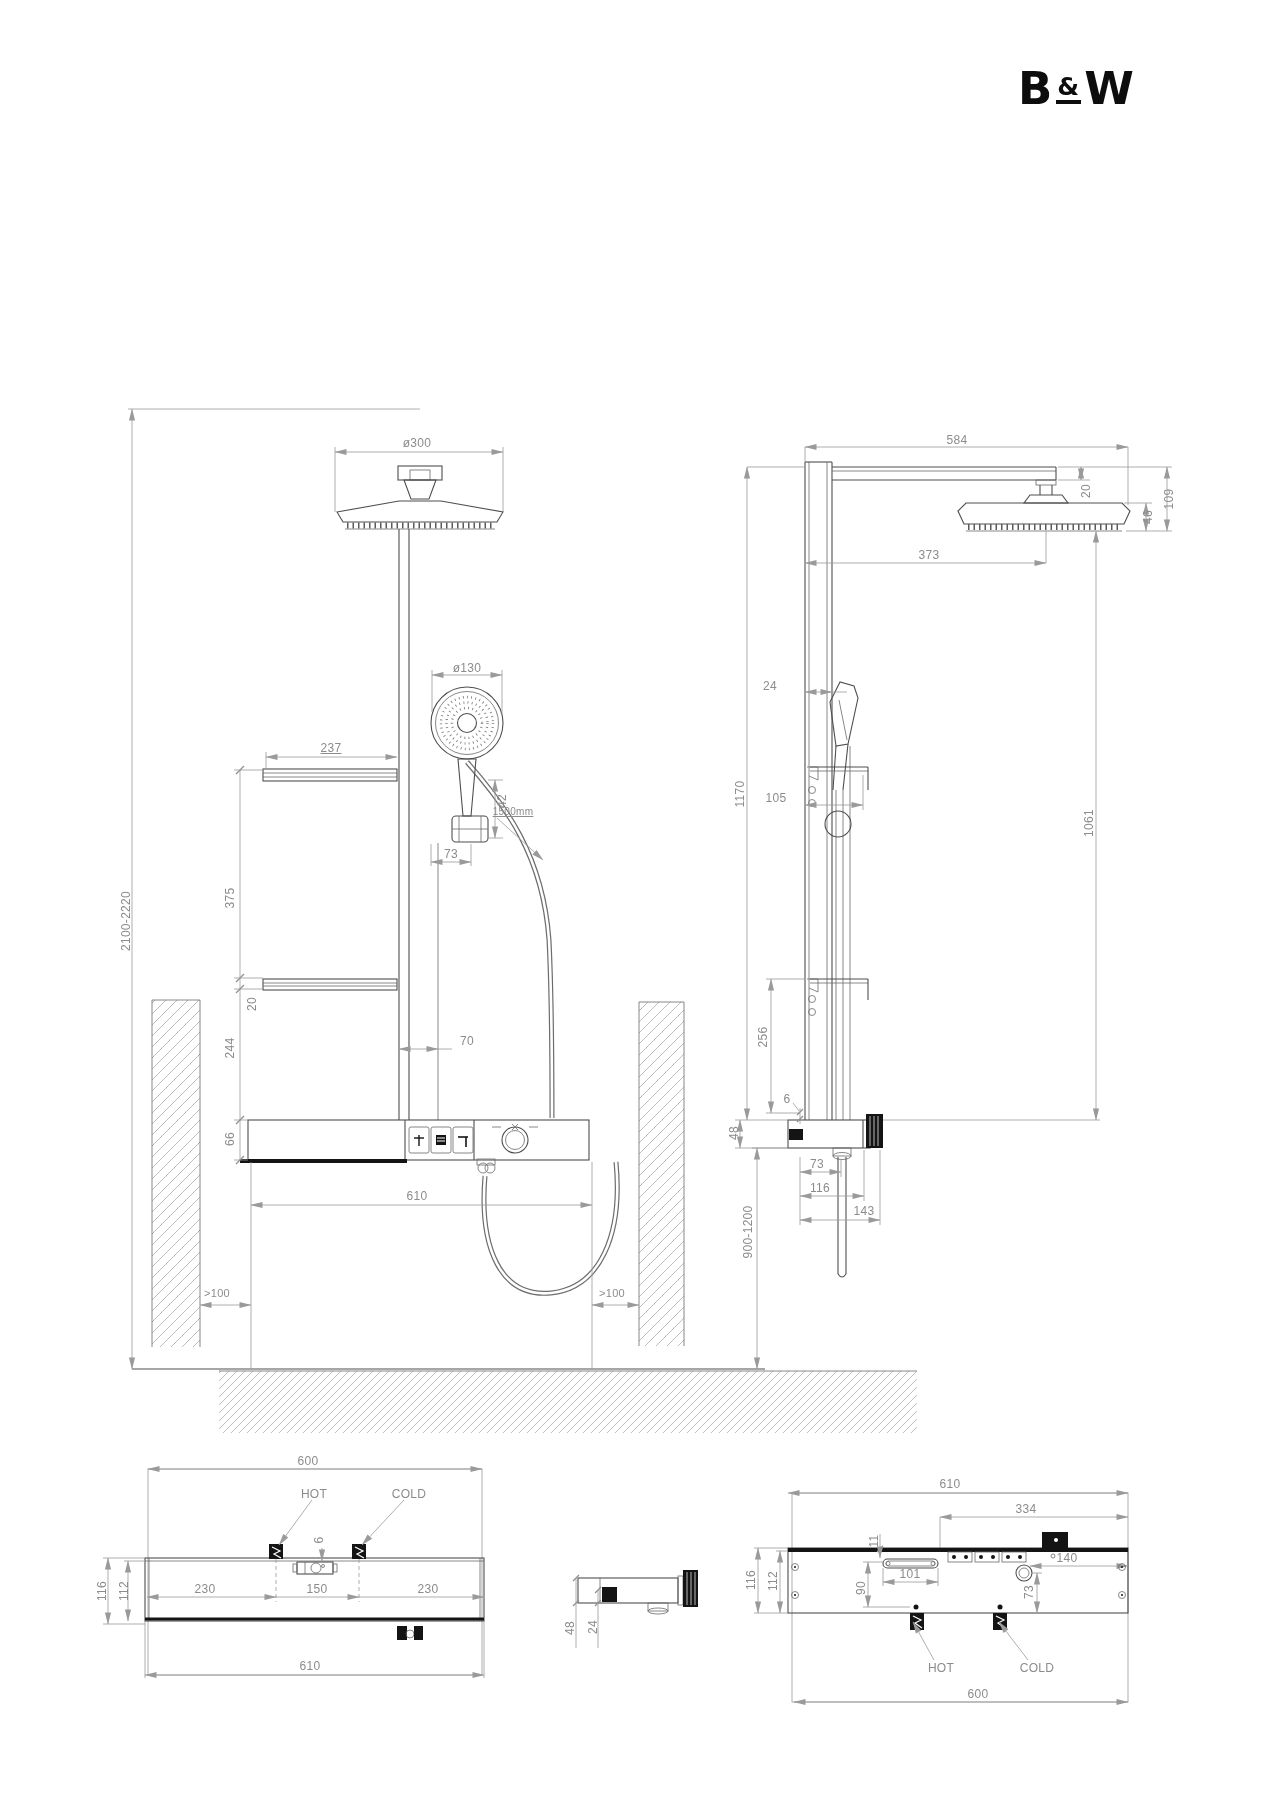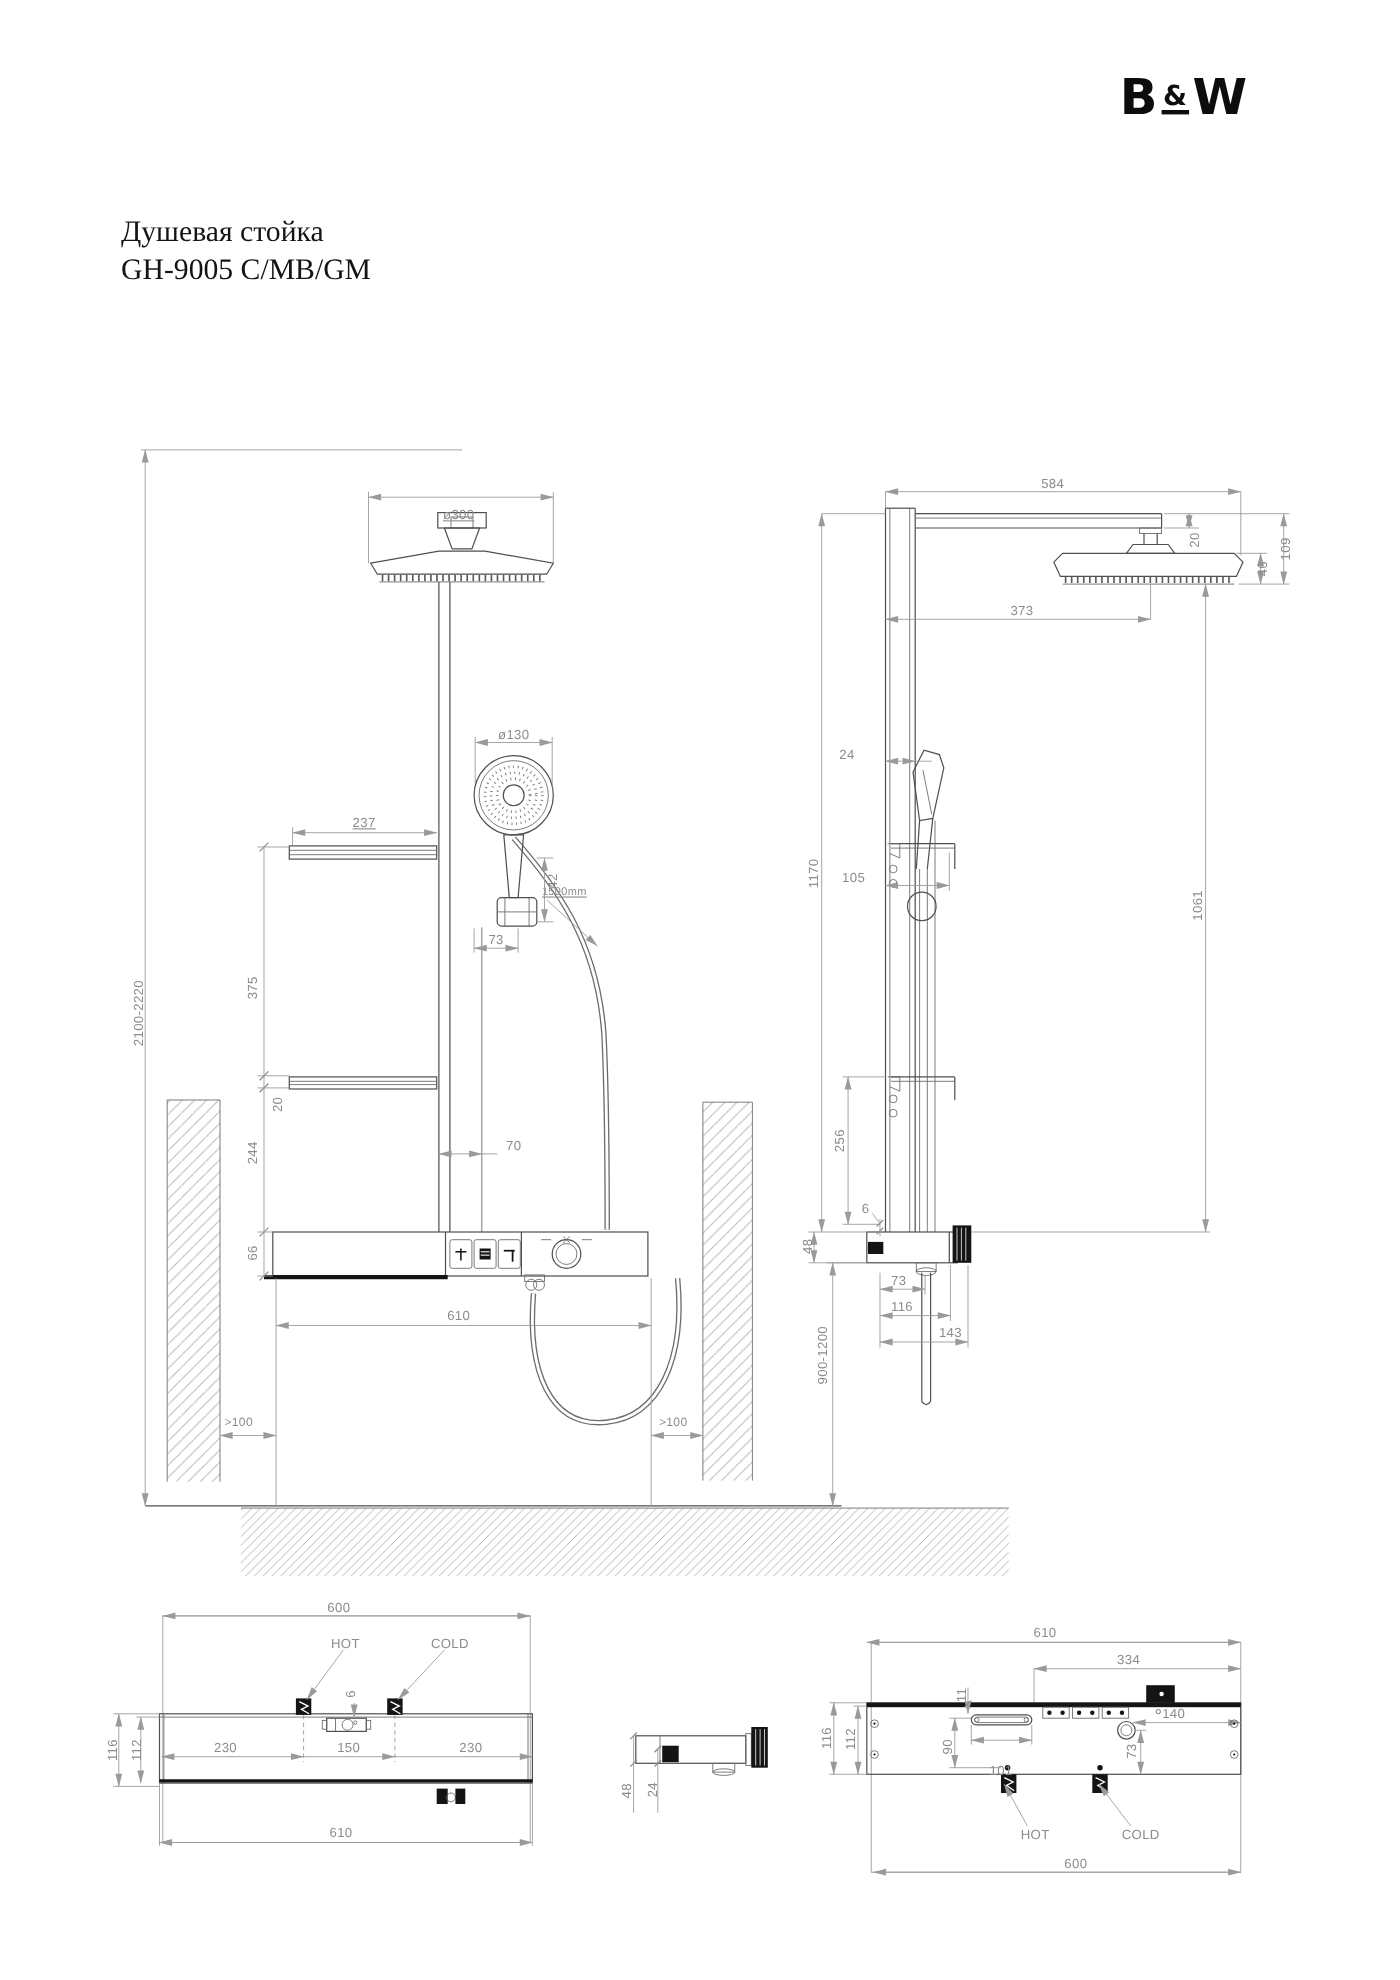--- a/index.html
+++ b/index.html
@@ -32,10 +32,6 @@
 
   <div class="logo"><span>B</span><span class="amp">&amp;</span><span>W</span></div>
 
-  <div class="title-block">
-    <div>Душевая стойка</div>
-    <div>GH-9005 C/MB/GM</div>
-  </div>
 
   <svg class="linework" width="1273" height="1800" viewBox="0 0 1273 1800">
     <defs>

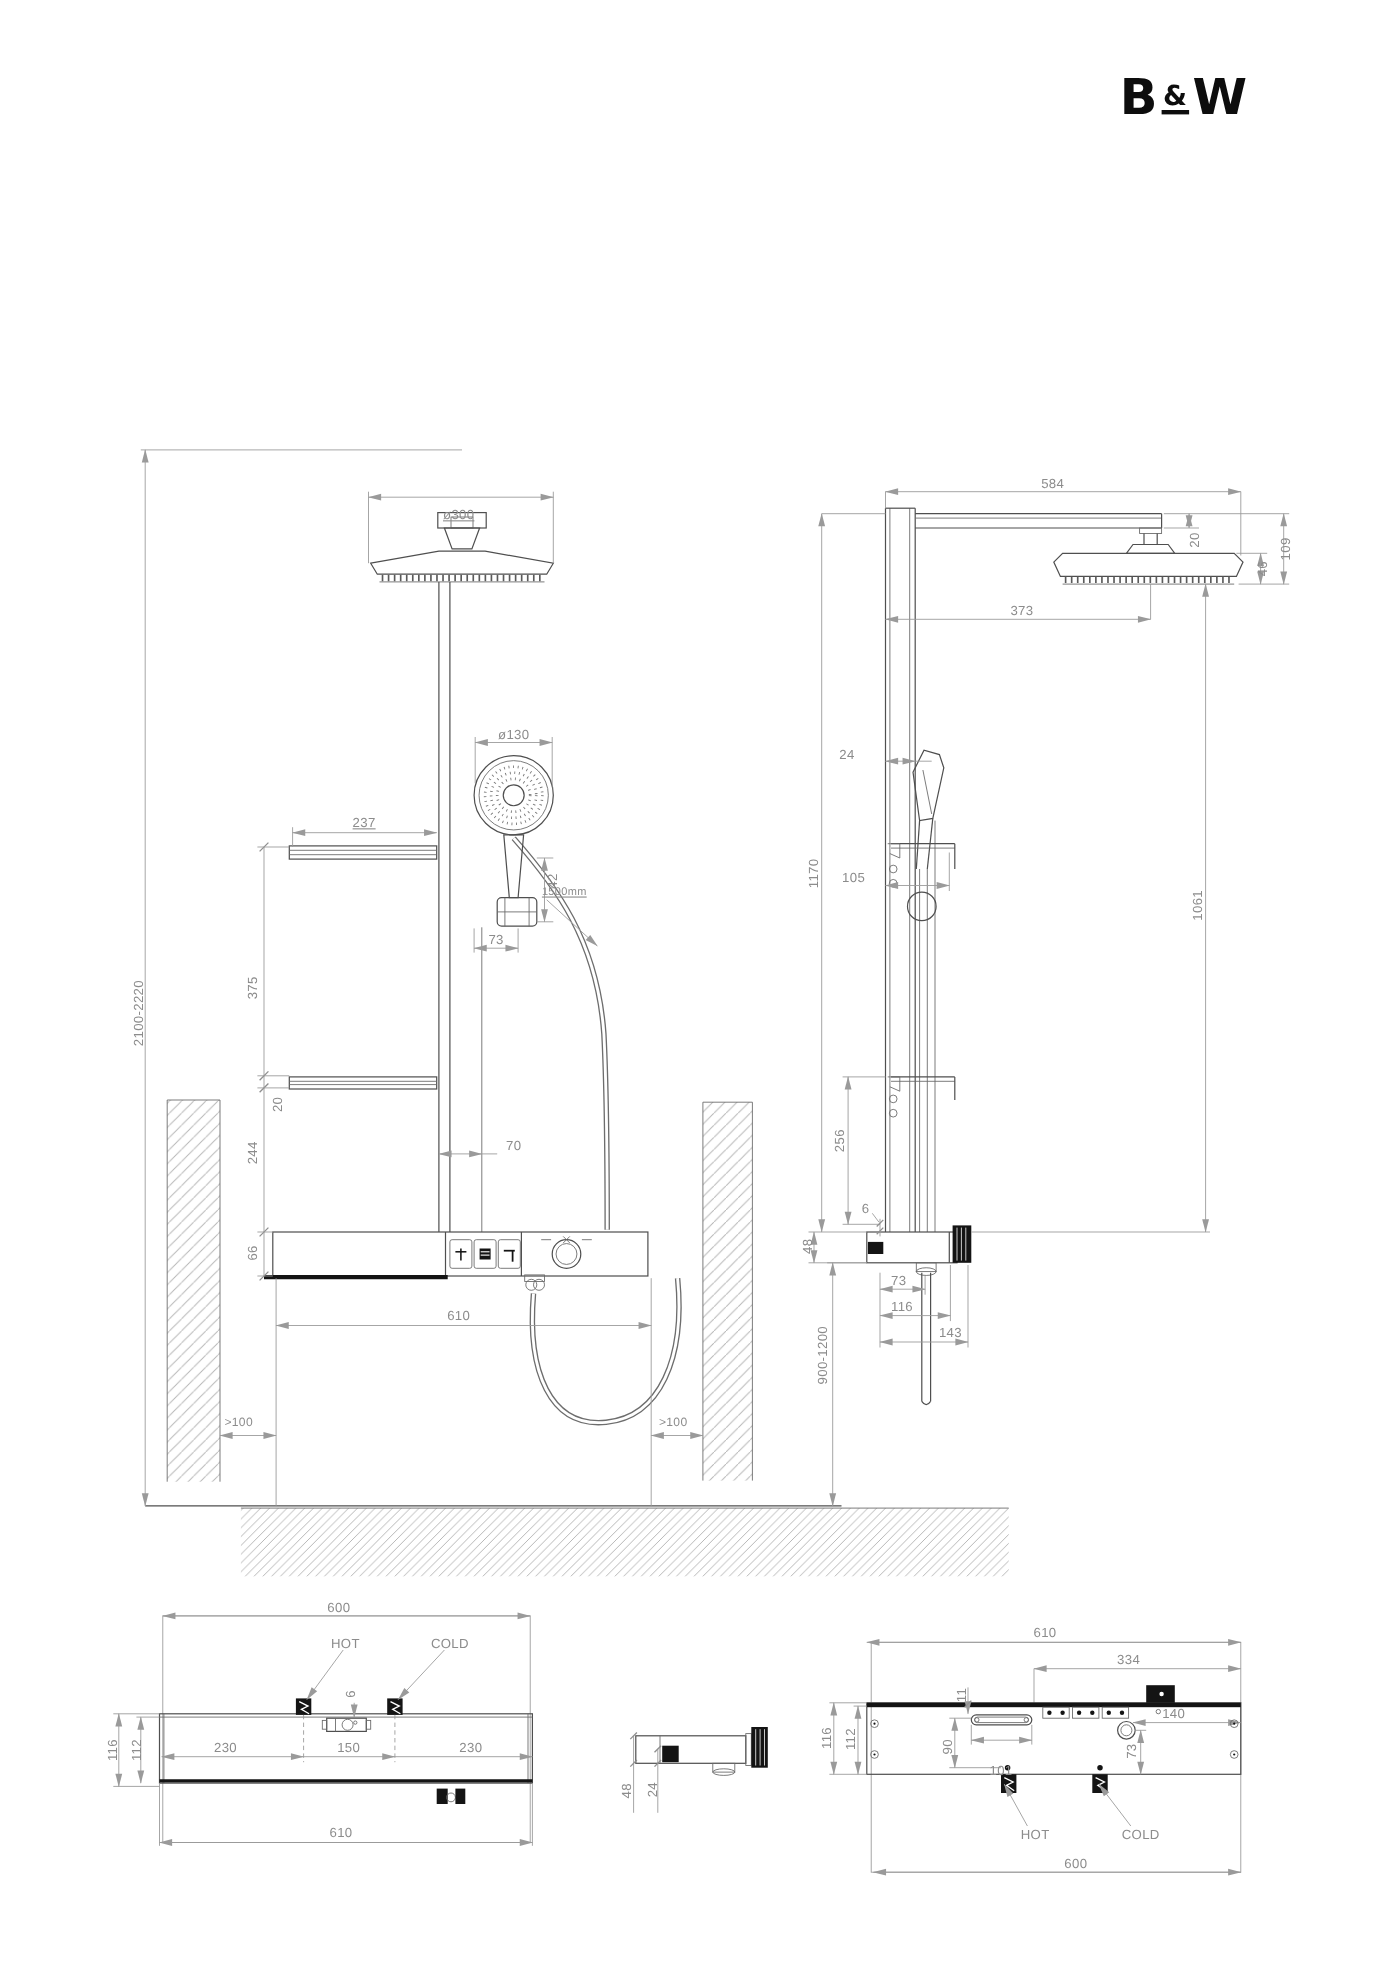--- a/index.html
+++ b/index.html
@@ -403,7 +403,7 @@
   </svg>
 
   <div id="labels">
-      <span class="dim-label" style="left: 417px; top: 468px; text-decoration: underline;">ø300</span>
+      <span class="dim-label" style="left: 417px; top: 443px;">ø300</span>
       <span class="dim-label rot" style="left: 126px; top: 921px;">2100-2220</span>
       <span class="dim-label" style="left: 467px; top: 668px;">ø130</span>
       <span class="dim-label" style="left: 331px; top: 748px; text-decoration: underline;">237</span>

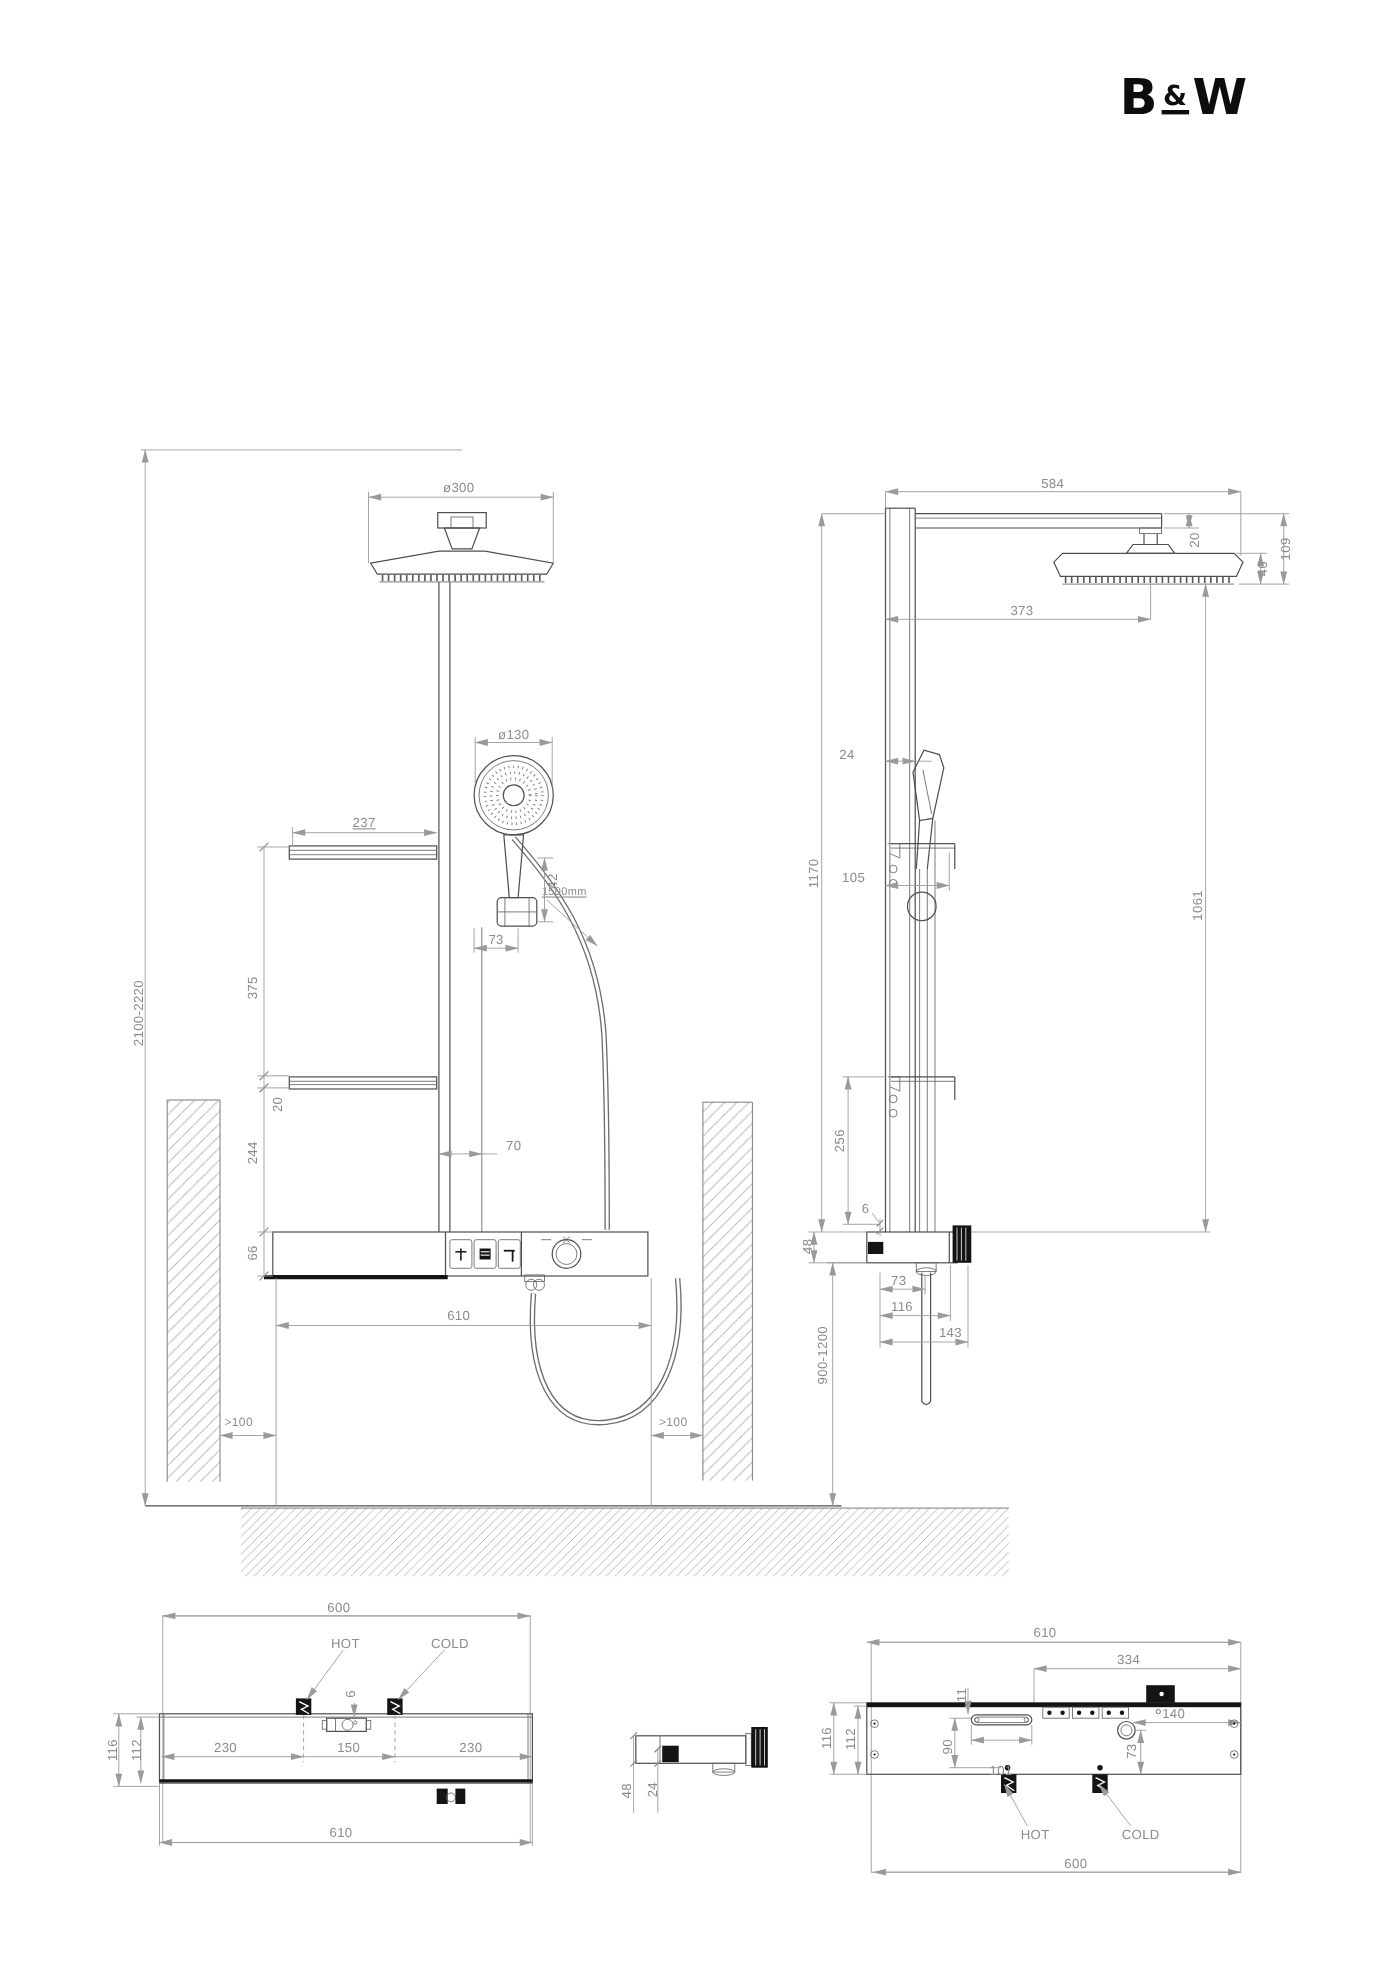--- a/index.html
+++ b/index.html
@@ -449,7 +449,7 @@
       <span class="dim-label" style="left: 950px; top: 1484px;">610</span>
       <span class="dim-label" style="left: 1026px; top: 1509px;">334</span>
       <span class="dim-label rot" style="left: 874px; top: 1541px;">11</span>
-      <span class="dim-label" style="left: 910px; top: 1574px; margin-top: 36px;">101</span>
+      <span class="dim-label" style="left: 910px; top: 1574px;">101</span>
       <span class="dim-label" style="left: 1067px; top: 1558px;">140</span>
       <span class="dim-label rot" style="left: 861px; top: 1588px;">90</span>
       <span class="dim-label rot" style="left: 1029px; top: 1592px;">73</span>

